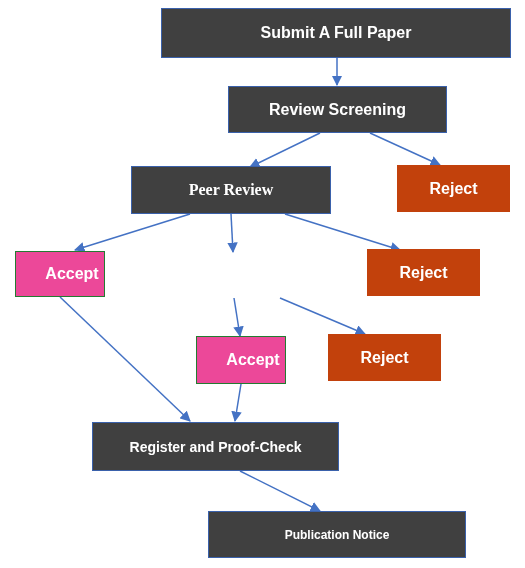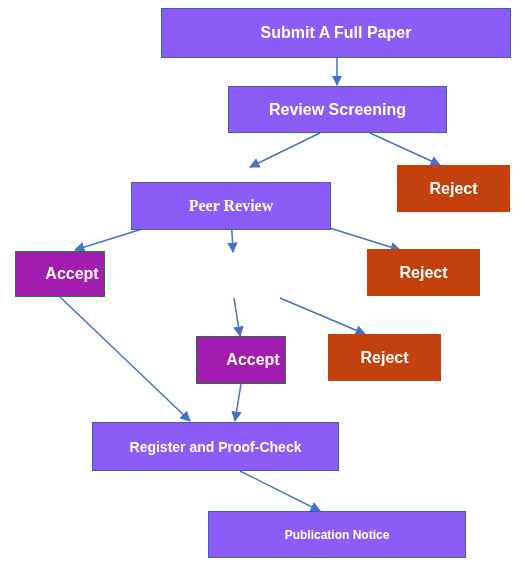--- a/index.html
+++ b/index.html
@@ -26,7 +26,7 @@
     box-sizing: border-box;
     padding: 4px 8px;
   }
-  .blue { background: #8b5cf6; border: 1px solid #3a61ab; }
+  .blue { background: #404040; border: 1px solid #3a61ab; }
   .black { background: #c2410c; }
   .green { background: #a21caf; border: 1px solid #237b31; padding-left: 32px; }
   .serif { font-family: Georgia, "Times New Roman", serif; margin-top: 16px; }

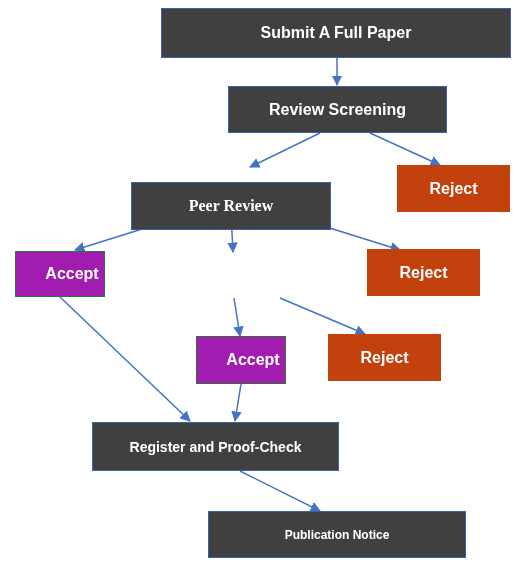--- a/index.html
+++ b/index.html
@@ -29,7 +29,7 @@
   .blue { background: #404040; border: 1px solid #3a61ab; }
   .black { background: #c2410c; }
   .green { background: #a21caf; border: 1px solid #237b31; padding-left: 32px; }
-  .serif { font-family: Georgia, "Times New Roman", serif; margin-top: 16px; }
+  .serif { font-family: Georgia, "Times New Roman", serif; }
   svg.arrows {
     position: absolute;
     left: 0;

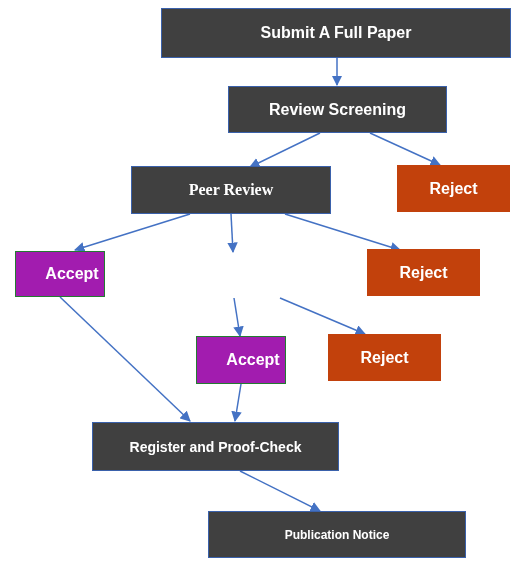--- a/index.html
+++ b/index.html
@@ -28,7 +28,7 @@
   }
   .blue { background: #404040; border: 1px solid #3a61ab; }
   .black { background: #c2410c; }
-  .green { background: #a21caf; border: 1px solid #237b31; padding-left: 32px; }
+  .green { background: #ec4899; border: 1px solid #237b31; padding-left: 32px; }
   .serif { font-family: Georgia, "Times New Roman", serif; }
   svg.arrows {
     position: absolute;

